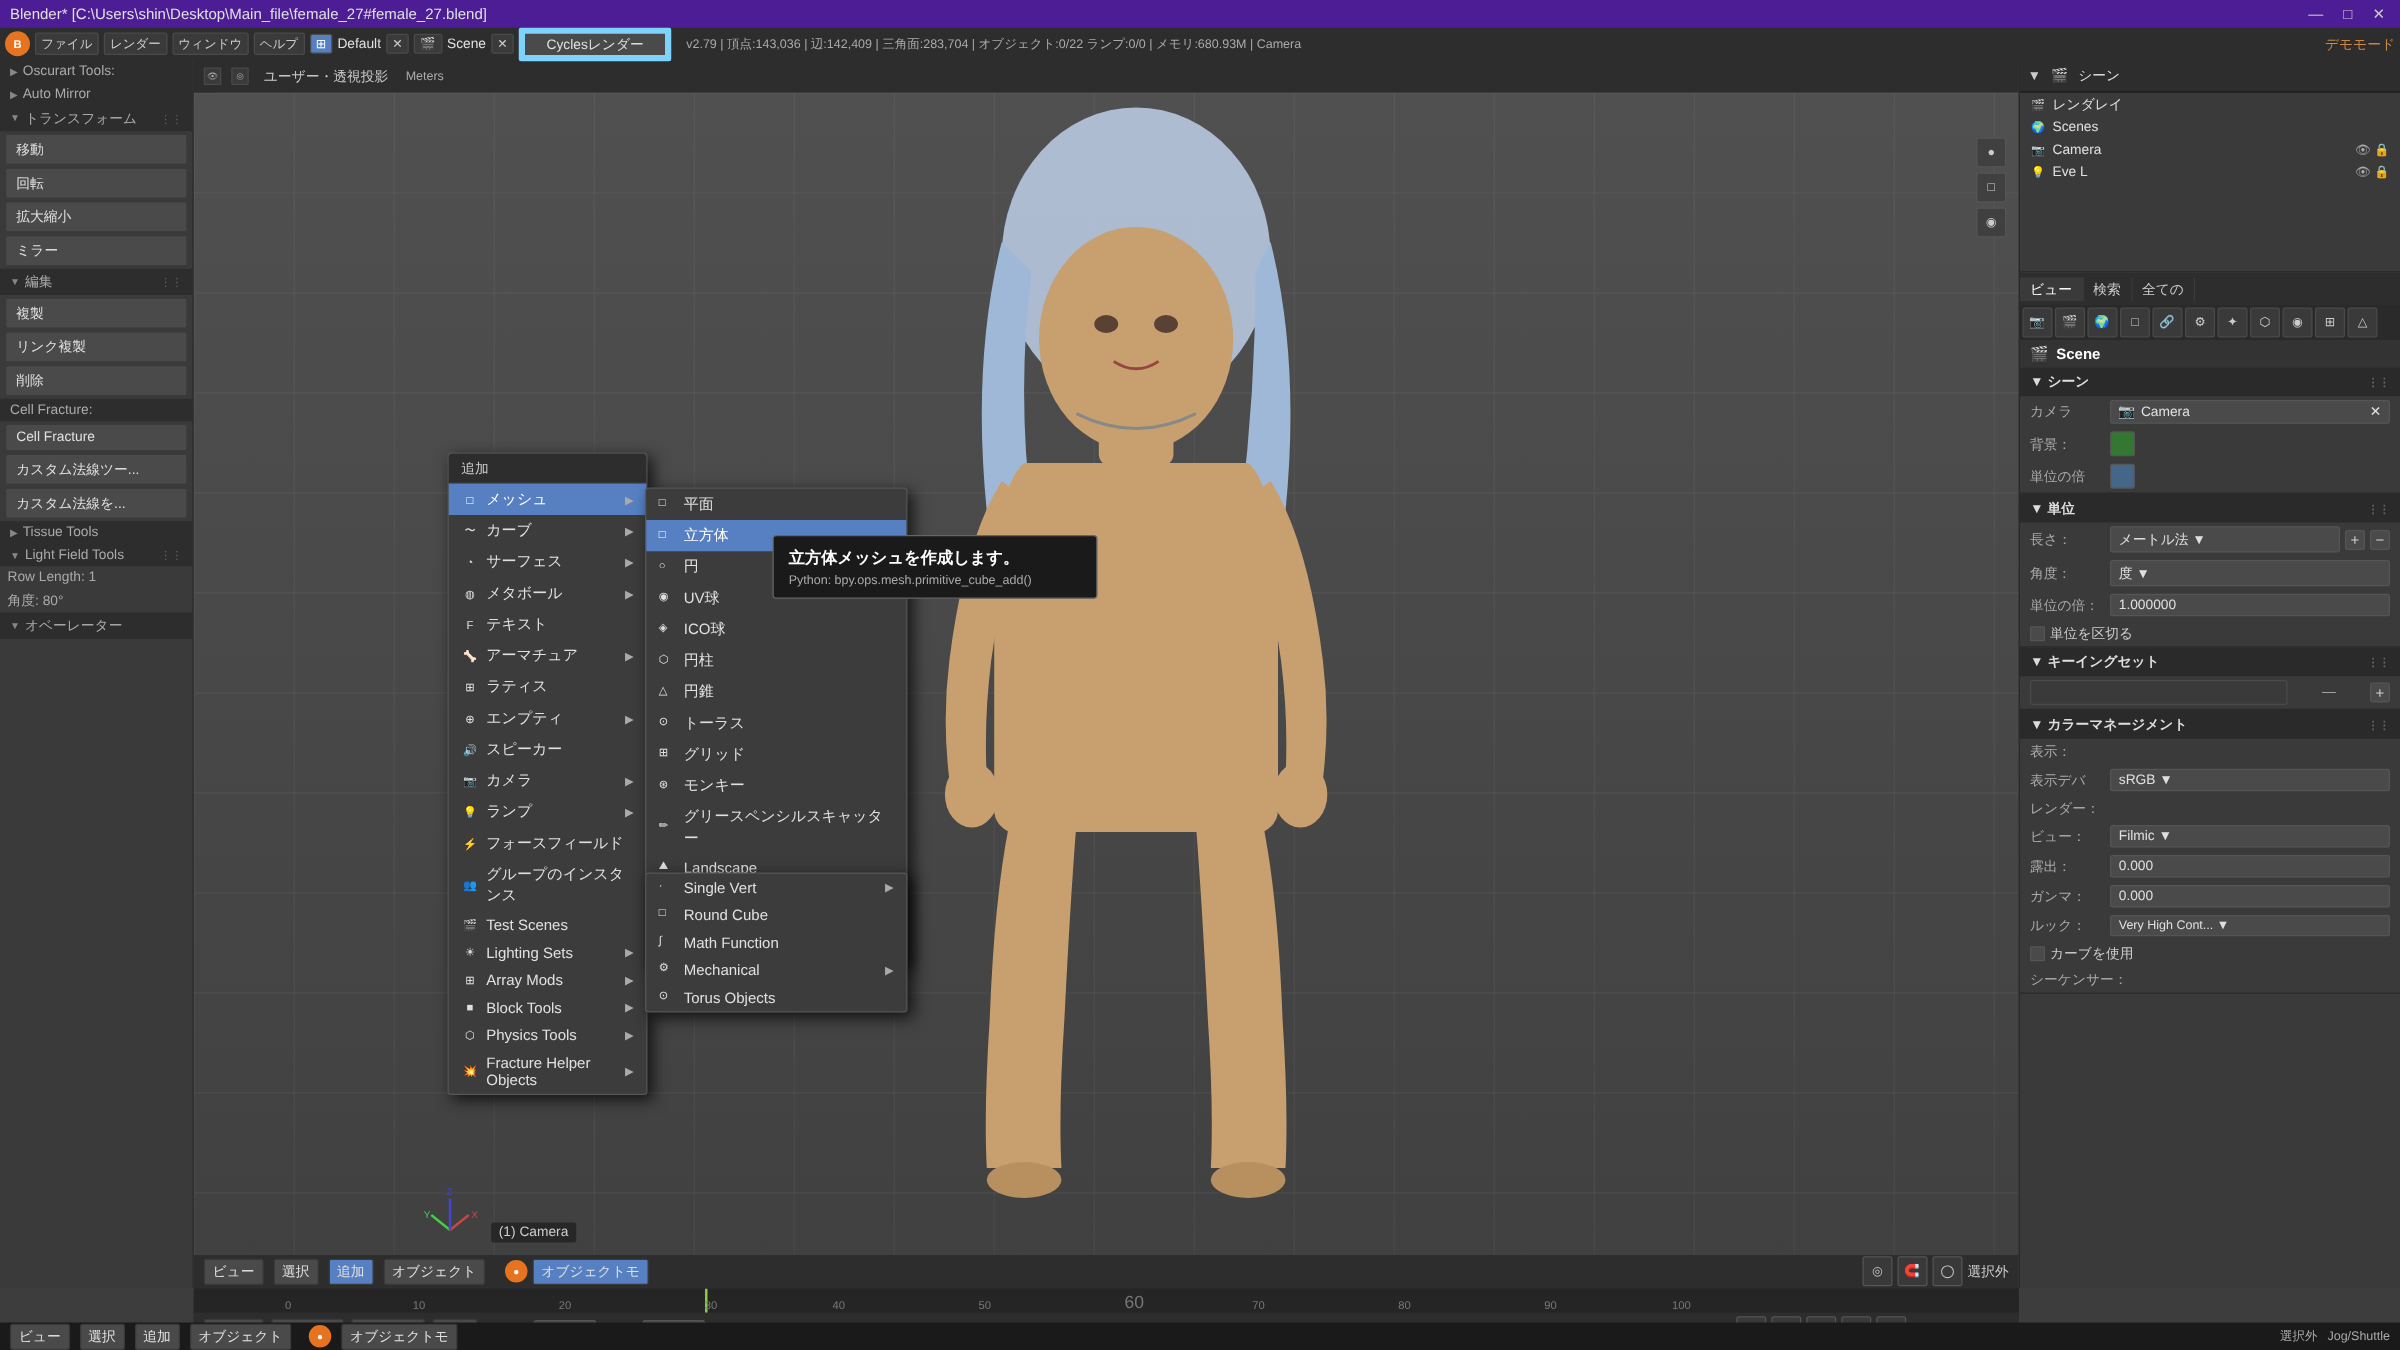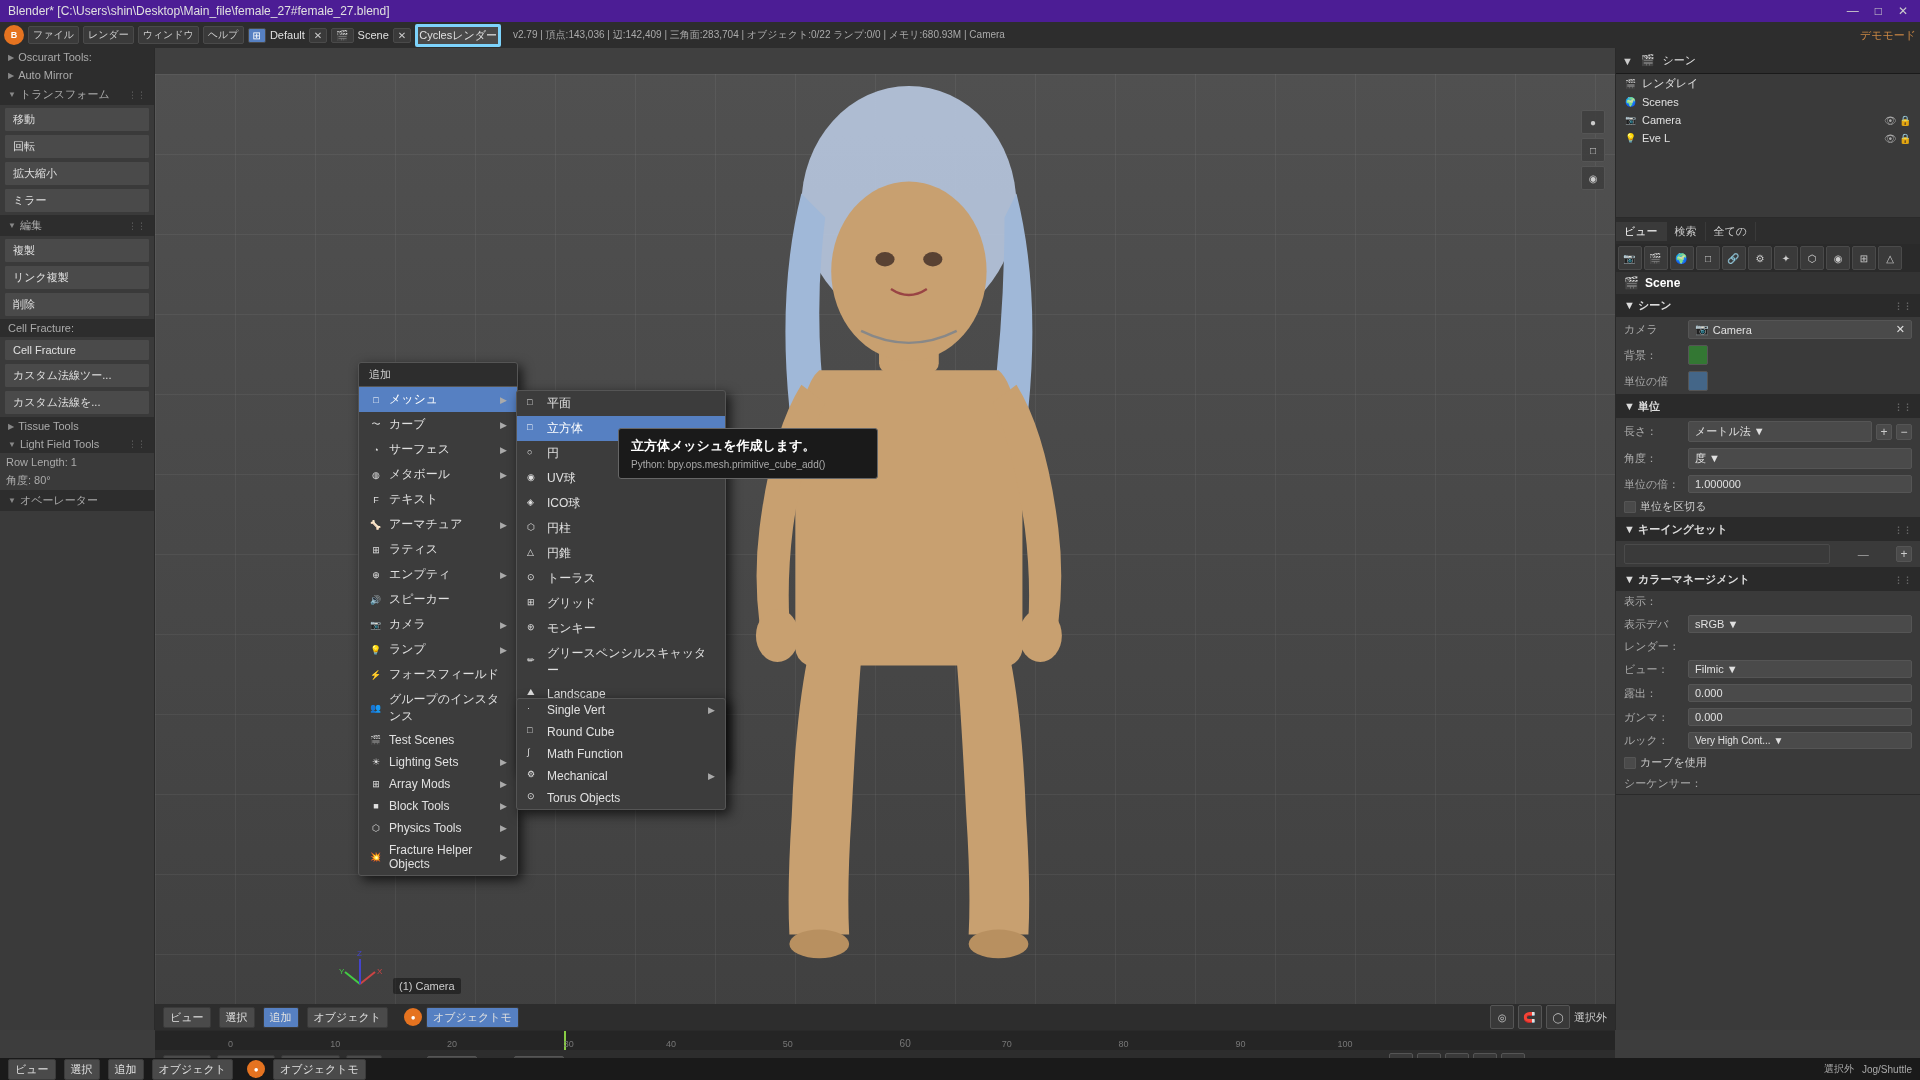--- a/index.html
+++ b/index.html
@@ -527,9 +527,9 @@
 
     .render-engine-select {
       background: #4a4a4a;
-      border: 3px solid #7dd3fc;
+      border: 5px solid #7dd3fc;
       border-radius: 2px;
-      padding: 1px 1px;
+      padding: 1px 17px;
       color: #e0e0e0;
       font-size: 11px;
       cursor: pointer;

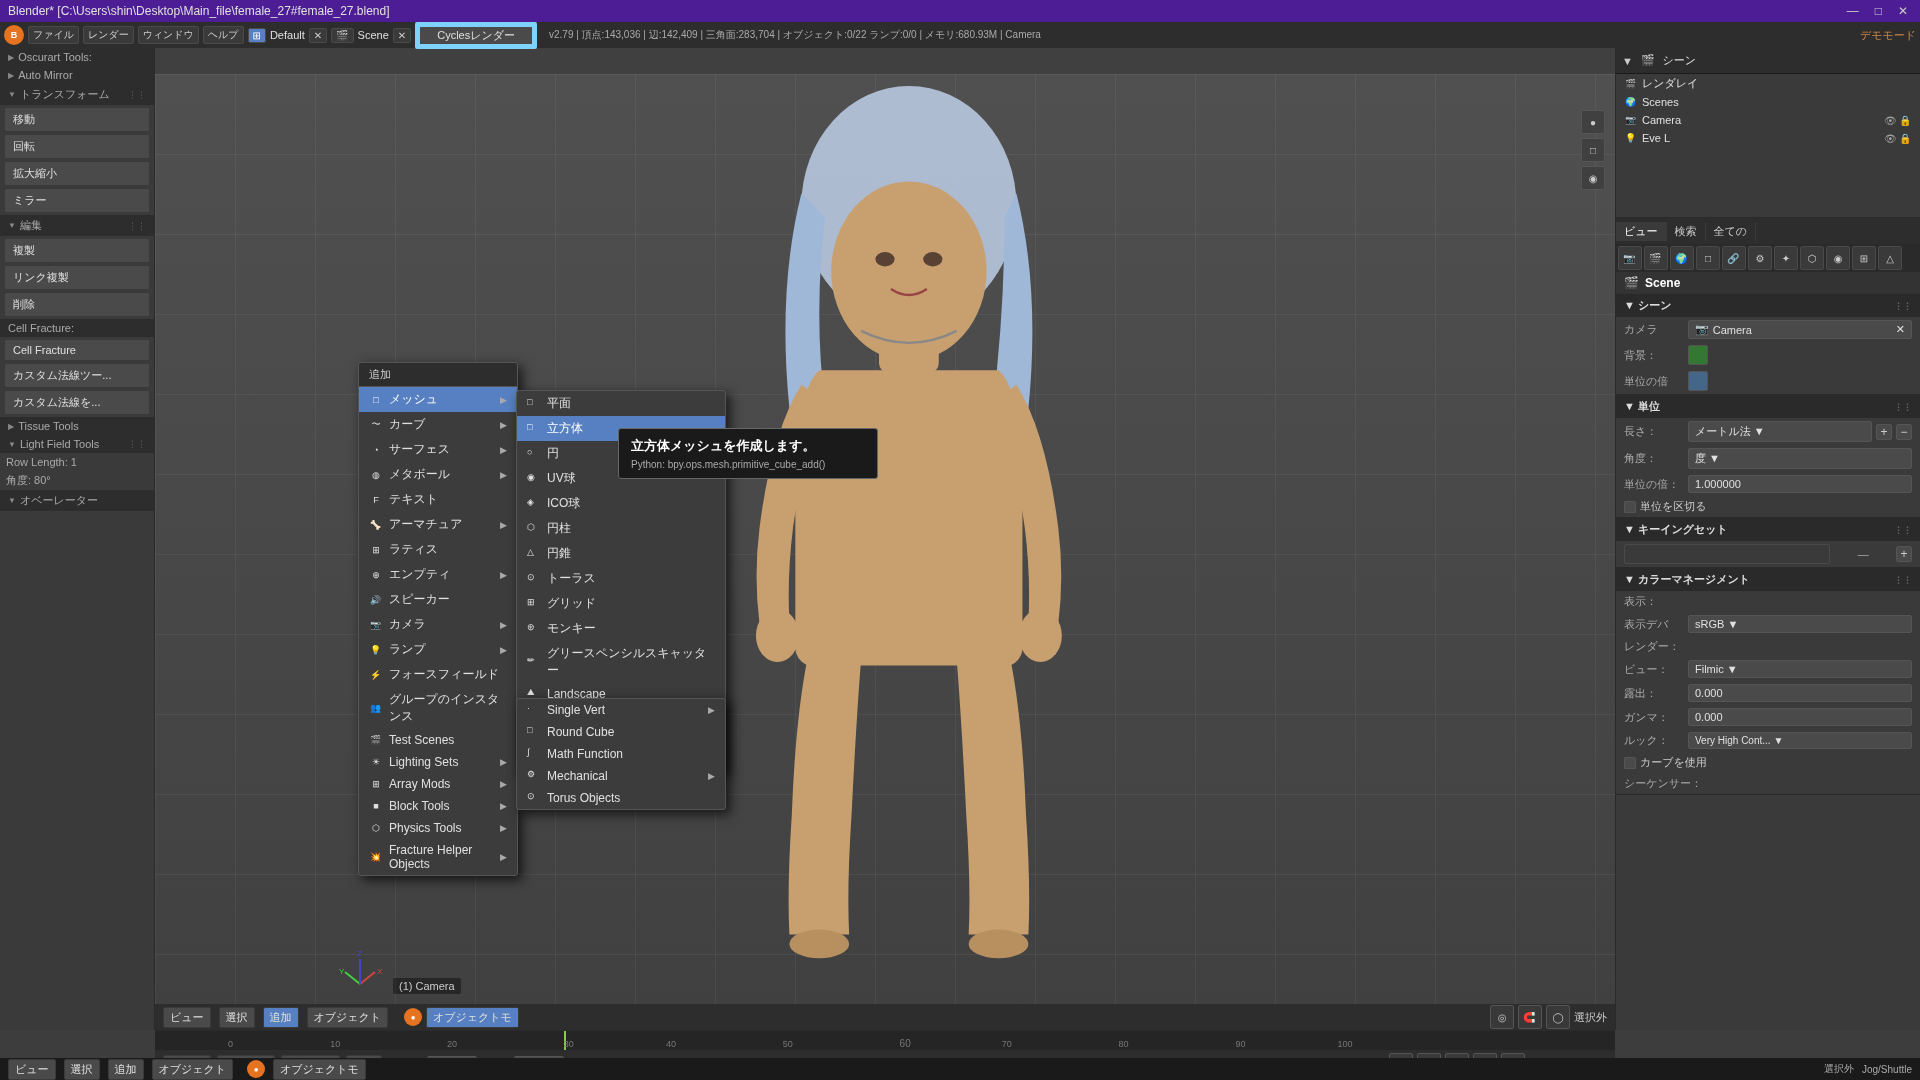--- a/index.html
+++ b/index.html
@@ -630,6 +630,12 @@
 </div>
 
 <div id="viewport">
+  <div id="viewport-header">
+    <div class="vp-tool">👁</div>
+    <div class="vp-tool">◎</div>
+    <span style="margin-left:4px;">ユーザー・透視投影</span>
+    <span style="margin-left:6px; color:#aaa; font-size:10px;">Meters</span>
+  </div>
   <div id="vp-left-tools">
     <div class="vp-tool">↕</div>
     <div class="vp-tool">↺</div>

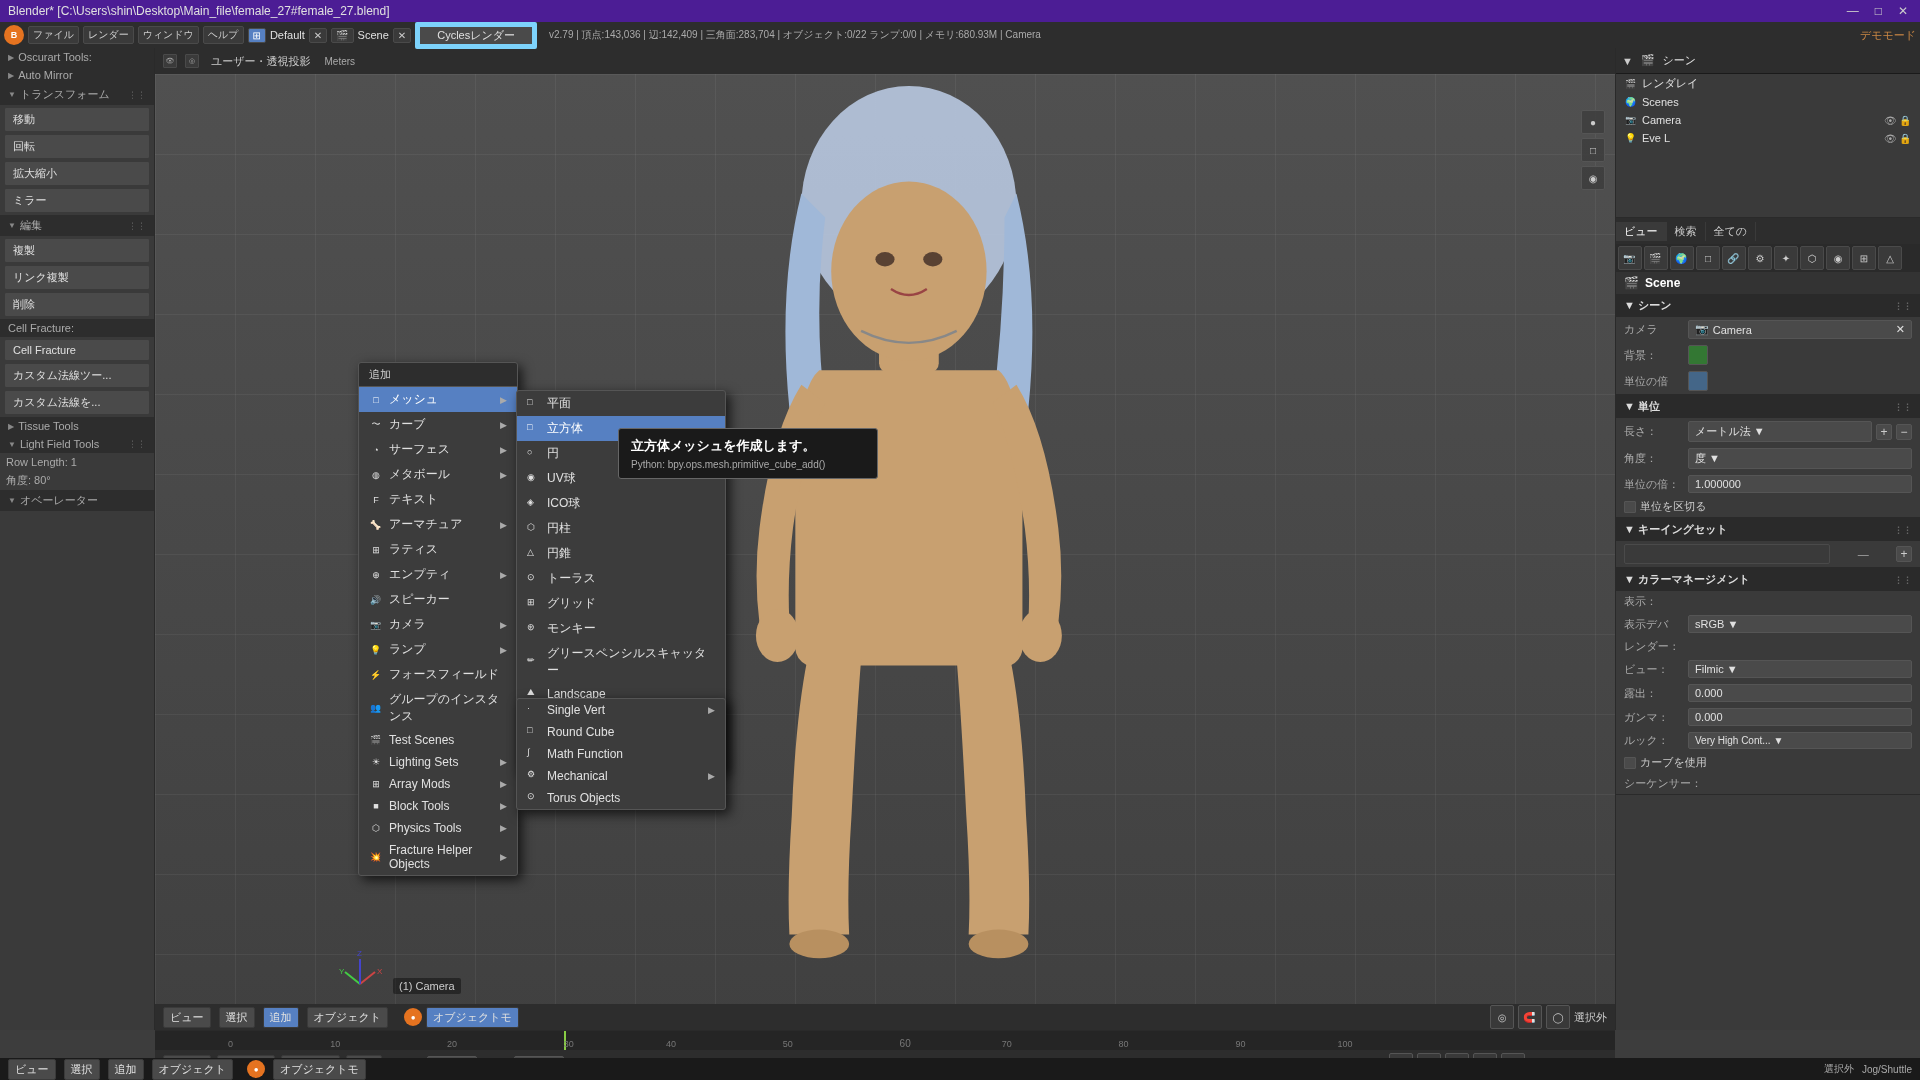--- a/index.html
+++ b/index.html
@@ -876,7 +876,7 @@
       <span style="position:absolute; left:28%; bottom:2px; font-size:9px; color:#777;">30</span>
       <span style="position:absolute; left:35%; bottom:2px; font-size:9px; color:#777;">40</span>
       <span style="position:absolute; left:43%; bottom:2px; font-size:9px; color:#777;">50</span>
-      <span style="position:absolute; left:51%; bottom:2px; font-size:10px; color:#777;">60</span>
+      <span style="position:absolute; left:51%; bottom:2px; font-size:14px; color:#777;">60</span>
       <span style="position:absolute; left:58%; bottom:2px; font-size:9px; color:#777;">70</span>
       <span style="position:absolute; left:66%; bottom:2px; font-size:9px; color:#777;">80</span>
       <span style="position:absolute; left:74%; bottom:2px; font-size:9px; color:#777;">90</span>

